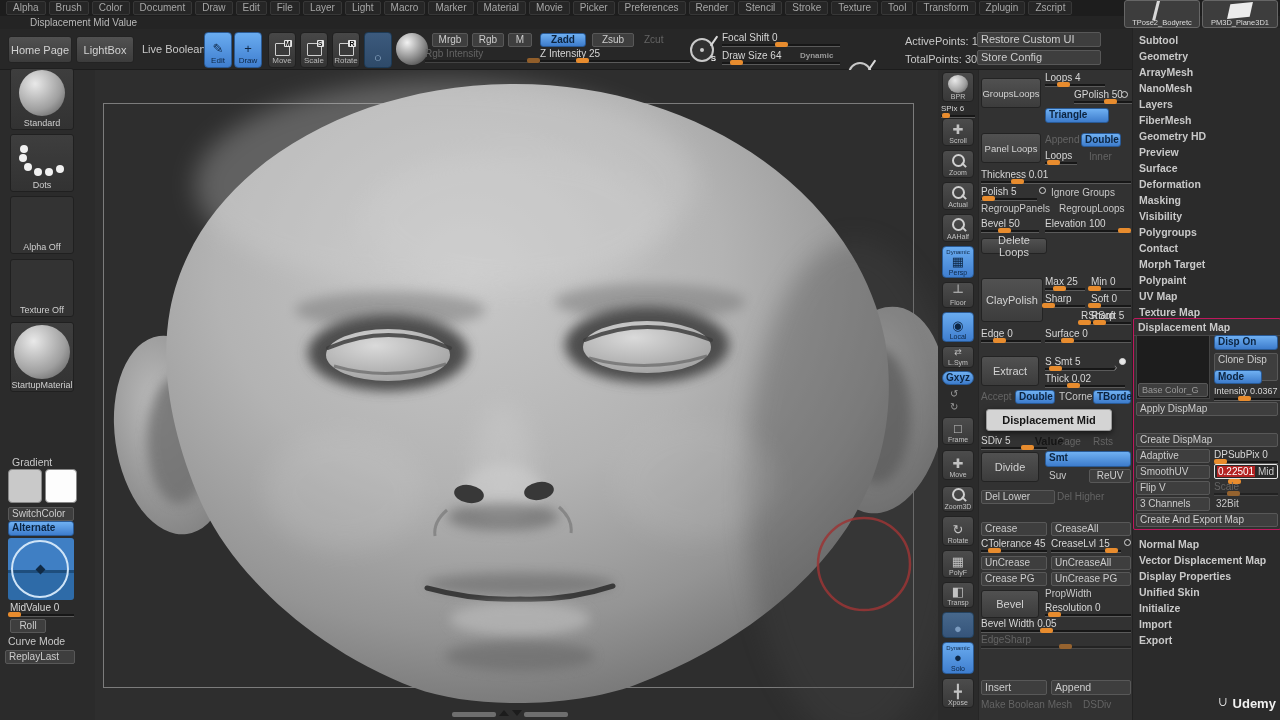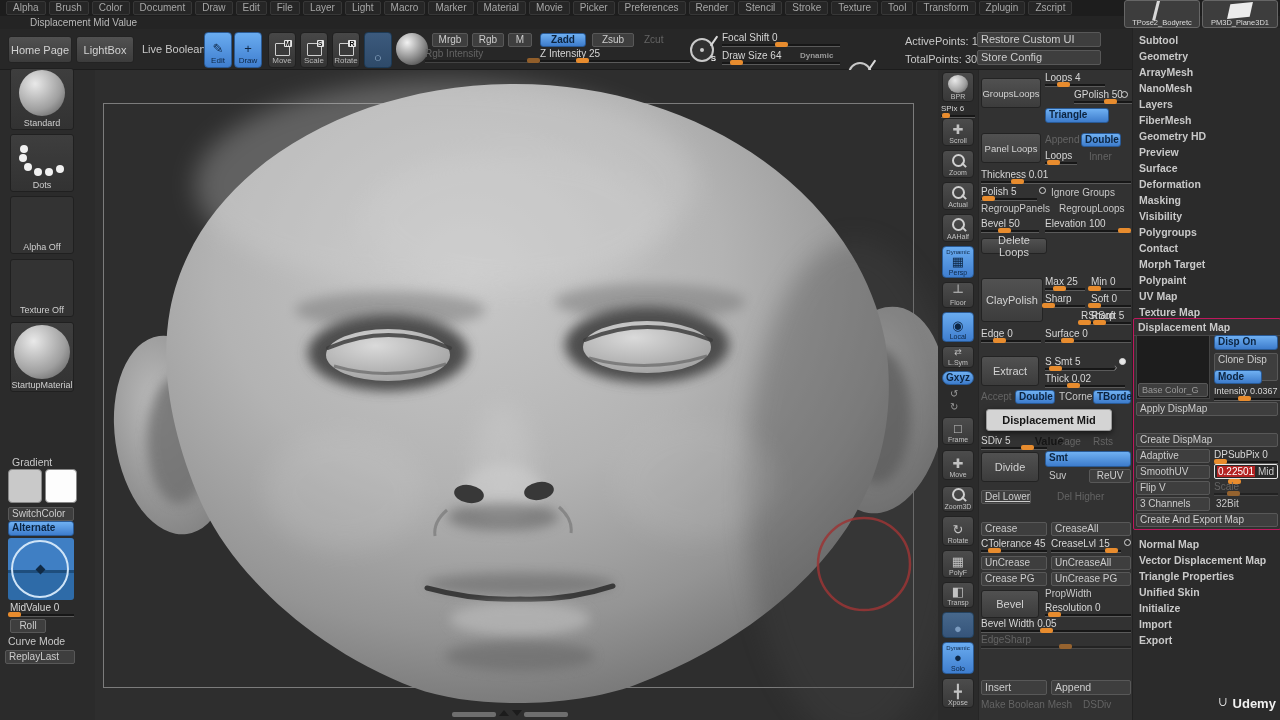--- a/index.html
+++ b/index.html
@@ -512,7 +512,7 @@
     <div class="a bb" style="left:66px;top:381px;width:86px;height:16px;text-align:left;">Smt</div>
     <div class="a lb" style="left:70px;top:400px;">Suv</div>
     <div class="a fb" style="left:110px;top:399px;width:42px;text-align:center;">ReUV</div>
-    <div class="a fb" style="left:2px;top:420px;width:50px;height:14px;text-decoration:underline;">Del Lower</div>
+    <div class="a fb" style="left:2px;top:420px;width:74px;height:14px;">Del Lower</div>
     <div class="a lb dl" style="left:78px;top:421px;">Del Higher</div>
 
     <div class="a fb" style="left:2px;top:452px;width:66px;height:14px;">Crease</div>

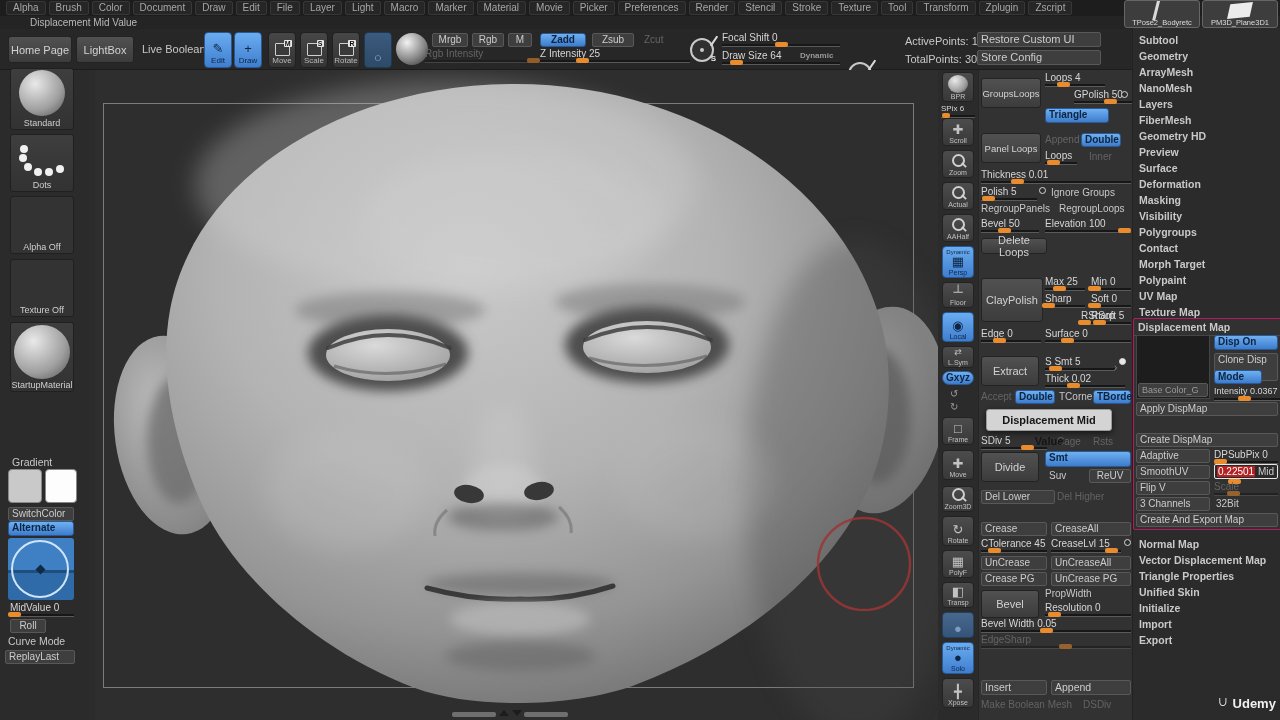--- a/index.html
+++ b/index.html
@@ -633,7 +633,7 @@
 
     <div class="rp-item">Normal Map</div>
         <div class="rp-item">Vector Displacement Map</div>
-        <div class="rp-item">Triangle Properties</div>
+        <div class="rp-item">Display Properties</div>
         <div class="rp-item">Unified Skin</div>
         <div class="rp-item">Initialize</div>
         <div class="rp-item">Import</div>

